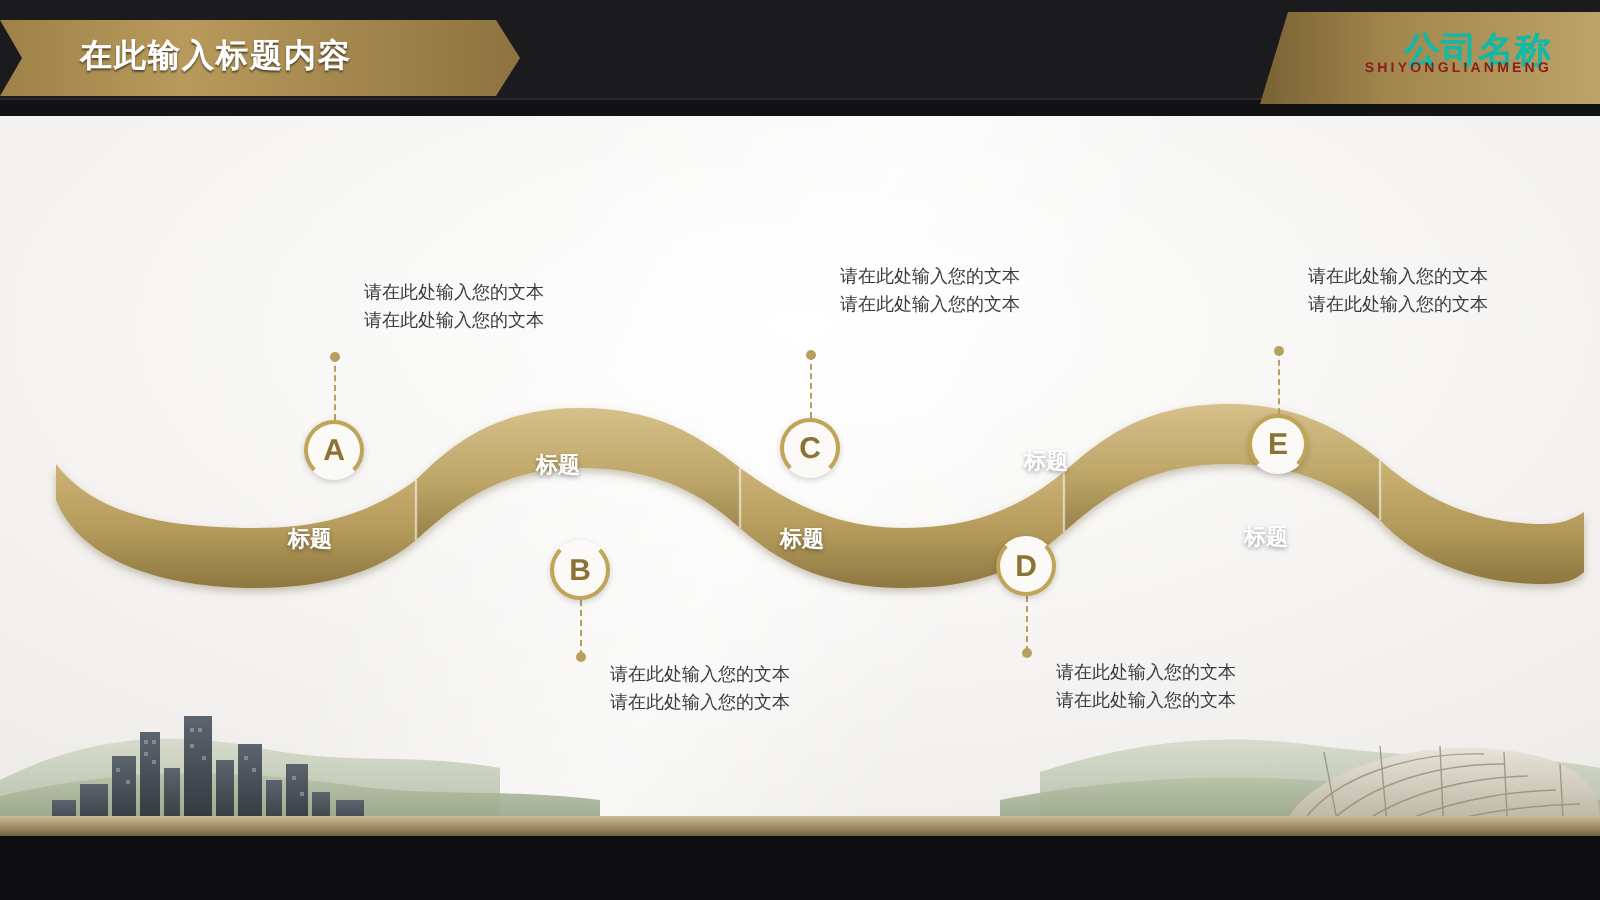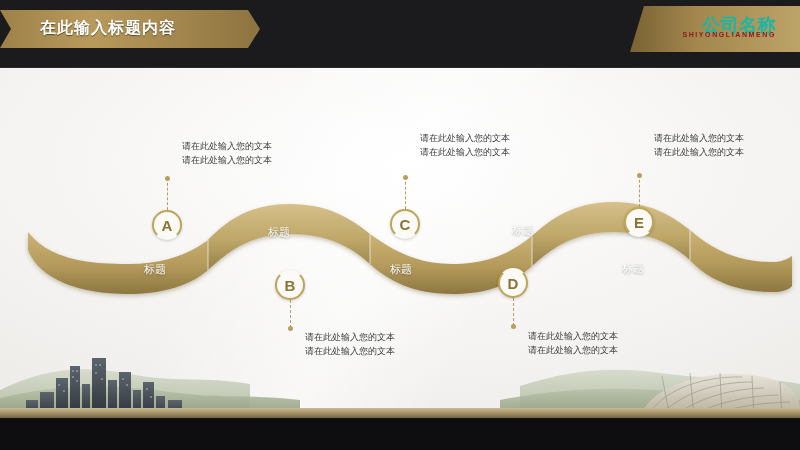--- a/index.html
+++ b/index.html
@@ -18,7 +18,7 @@
 
   
   .header {
-    position: absolute; left: 0; top: 0; width: 800px; height: 68px;
+    position: absolute; left: 0; top: 0; width: 800px; height: 50px;
     background: #1b1b1d;
     border-bottom: 1px solid #2a2a2c;
     z-index: 20;

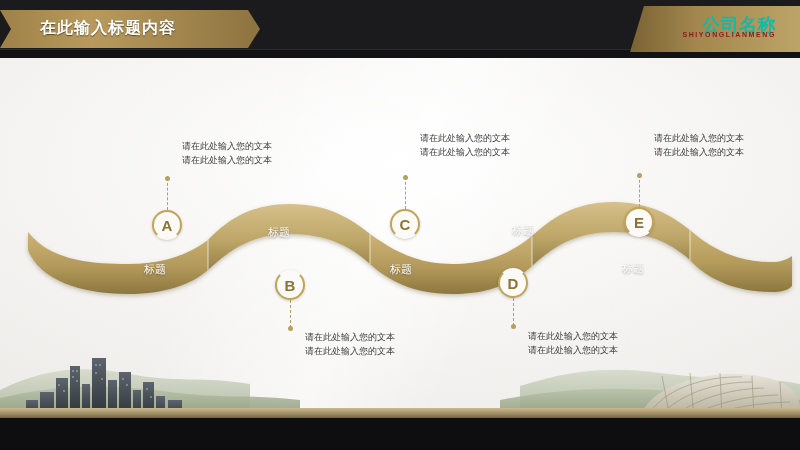--- a/index.html
+++ b/index.html
@@ -123,7 +123,7 @@
     z-index: 9;
     font-size: 11px;
     color: #ffffff;
-    font-weight: normal;
+    font-weight: bold;
     text-shadow: 0 1px 2px rgba(0,0,0,.35);
     white-space: nowrap;
     text-align: right;

